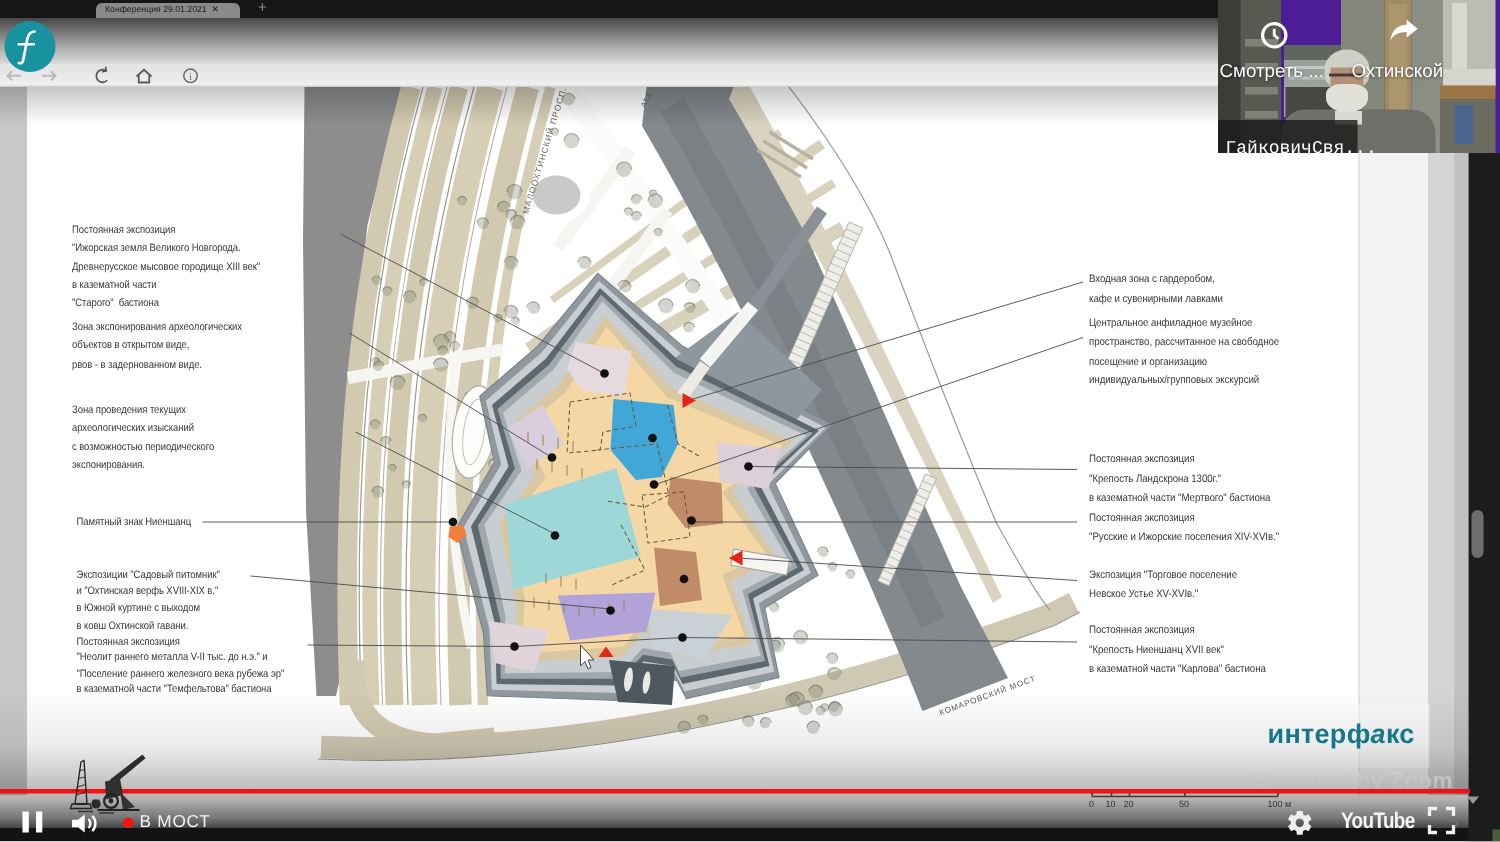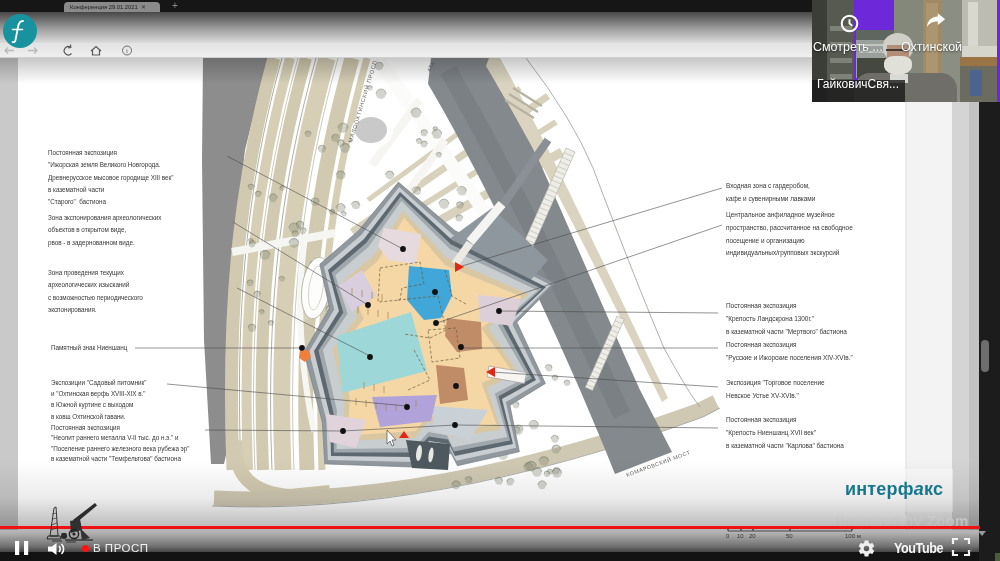--- a/index.html
+++ b/index.html
@@ -582,7 +582,7 @@
 
   <div style="left:995px;top:553px;width:5px;height:8px;background:#4c5e38;"></div>
 
-  <div style="left:812px;top:0;width:188px;height:102px;background:#6d28d9;overflow:hidden;">
+  <div style="left:812px;top:0;width:188px;height:102px;background:#4c1d95;overflow:hidden;">
 
     <div style="left:0;top:0;width:15px;height:102px;background:#3b3d37;"></div>
 

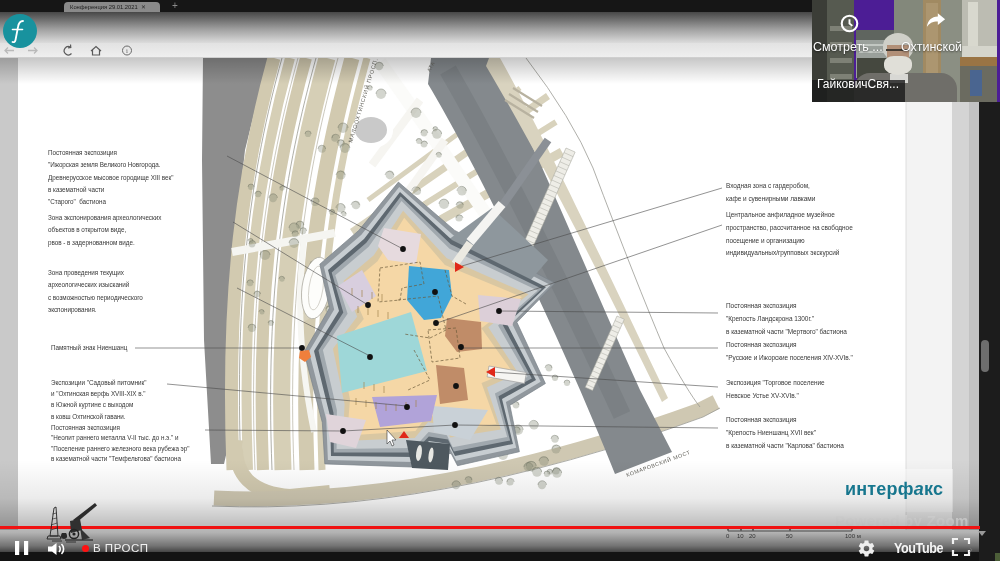--- a/index.html
+++ b/index.html
@@ -644,7 +644,7 @@
     <div style="left:89px;top:40px;font-size:12.5px;color:#fdfdfd;text-shadow:0 1px 2px rgba(0,0,0,0.55);">Охтинской</div>
 
     <div style="left:0;top:80px;width:93px;height:22px;background:rgba(25,25,25,0.8);"></div>
-    <div style="left:5px;top:77px;font-size:12px;color:#fff;">ГайковичСвя...</div>
+    <div style="left:5px;top:92px;font-size:12px;color:#fff;font-family:Liberation Mono, monospace;">ГайковичСвя...</div>
   </div>
 
 

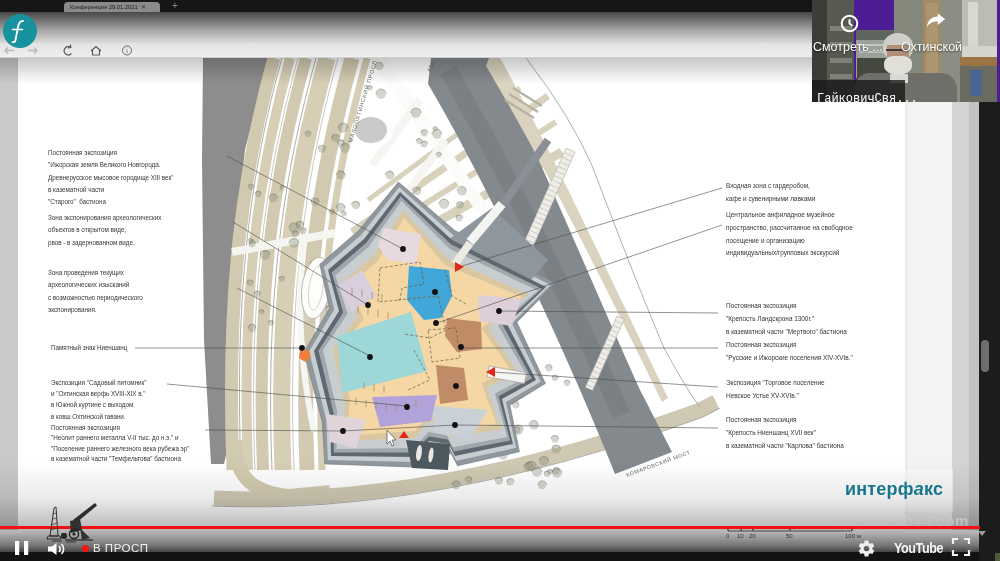--- a/index.html
+++ b/index.html
@@ -566,7 +566,7 @@
 
   <div style="left:82px;top:545px;width:7px;height:7px;border-radius:50%;background:#f11;"></div>
 
-  <div style="left:93px;top:542px;font-size:11.5px;color:#f1f1f1;letter-spacing:0.5px;">В ПРОСП</div>
+  <div style="left:93px;top:542px;font-size:11.5px;color:#f1f1f1;letter-spacing:0.5px;">В МОСТ</div>
 
   <svg style="left:857px;top:539px;" width="19" height="19" viewBox="0 0 24 24">
     <path fill="#eee" d="M12,15.5A3.5,3.5 0 0,1 8.5,12A3.5,3.5 0 0,1 12,8.5A3.5,3.5 0 0,1 15.5,12A3.5,3.5 0 0,1 12,15.5M19.43,12.97C19.47,12.65 19.5,12.33 19.5,12C19.5,11.67 19.47,11.34 19.43,11L21.54,9.37C21.73,9.22 21.78,8.95 21.66,8.73L19.66,5.27C19.54,5.05 19.27,4.96 19.05,5.05L16.56,6.05C16.04,5.66 15.5,5.32 14.87,5.07L14.5,2.42C14.46,2.18 14.25,2 14,2H10C9.75,2 9.54,2.18 9.5,2.42L9.13,5.07C8.5,5.32 7.96,5.66 7.44,6.05L4.95,5.05C4.73,4.96 4.46,5.05 4.34,5.27L2.34,8.73C2.21,8.95 2.27,9.22 2.46,9.37L4.57,11C4.53,11.34 4.5,11.67 4.5,12C4.5,12.33 4.53,12.65 4.57,12.97L2.46,14.63C2.27,14.78 2.21,15.05 2.34,15.27L4.34,18.73C4.46,18.95 4.73,19.03 4.95,18.95L7.44,17.94C7.96,18.34 8.5,18.68 9.13,18.93L9.5,21.58C9.54,21.82 9.75,22 10,22H14C14.25,22 14.46,21.82 14.5,21.58L14.87,18.93C15.5,18.67 16.04,18.34 16.56,17.94L19.05,18.95C19.27,19.03 19.54,18.95 19.66,18.73L21.66,15.27C21.78,15.05 21.73,14.78 21.54,14.63L19.43,12.97Z"></path>

